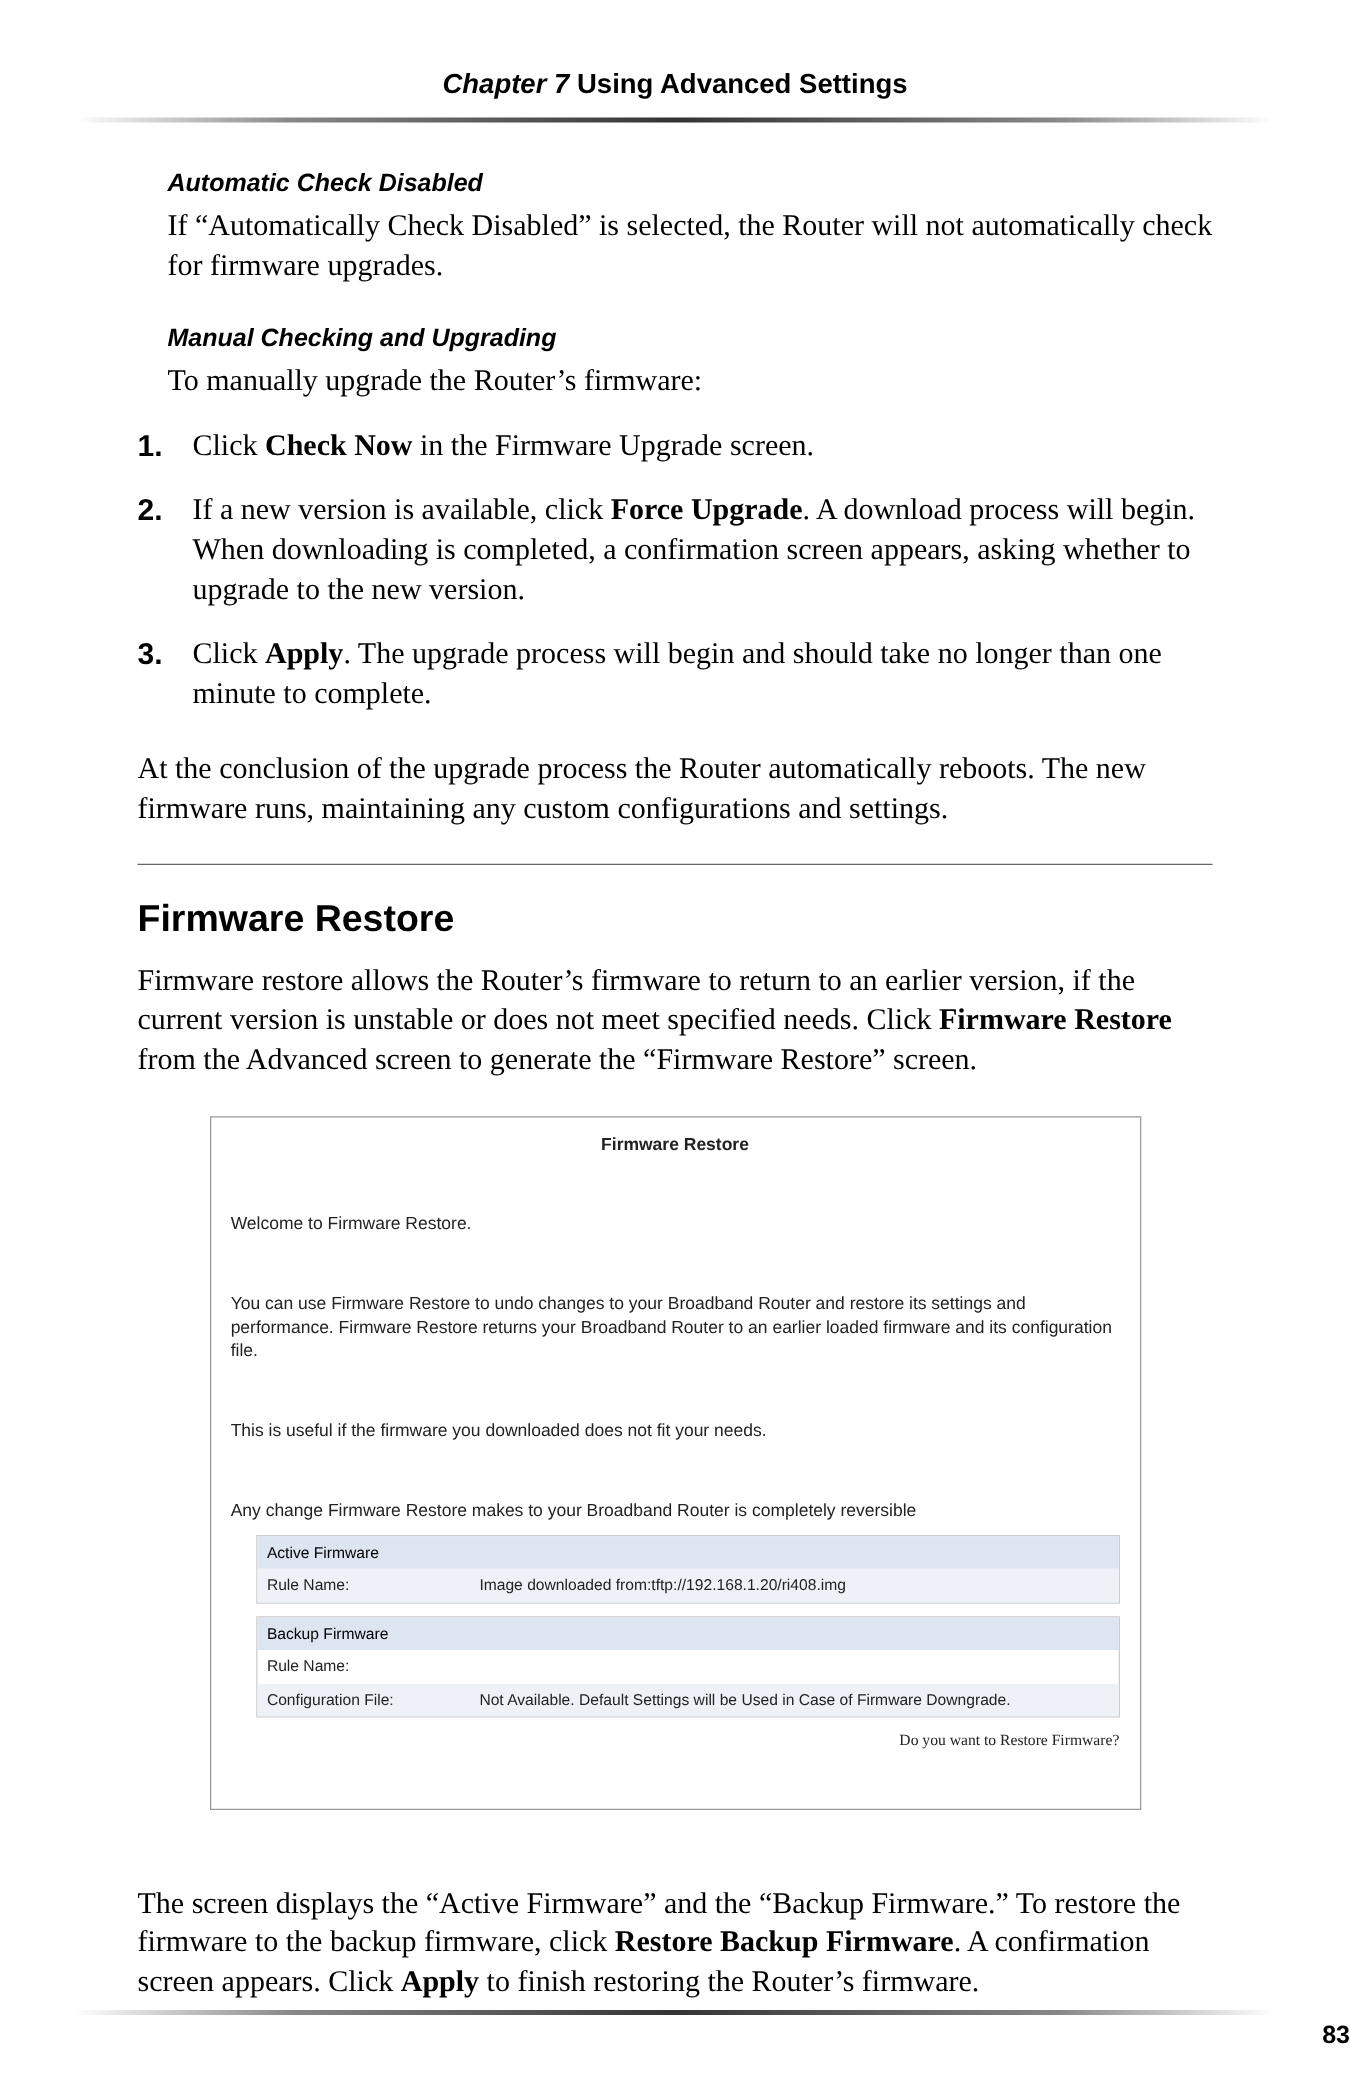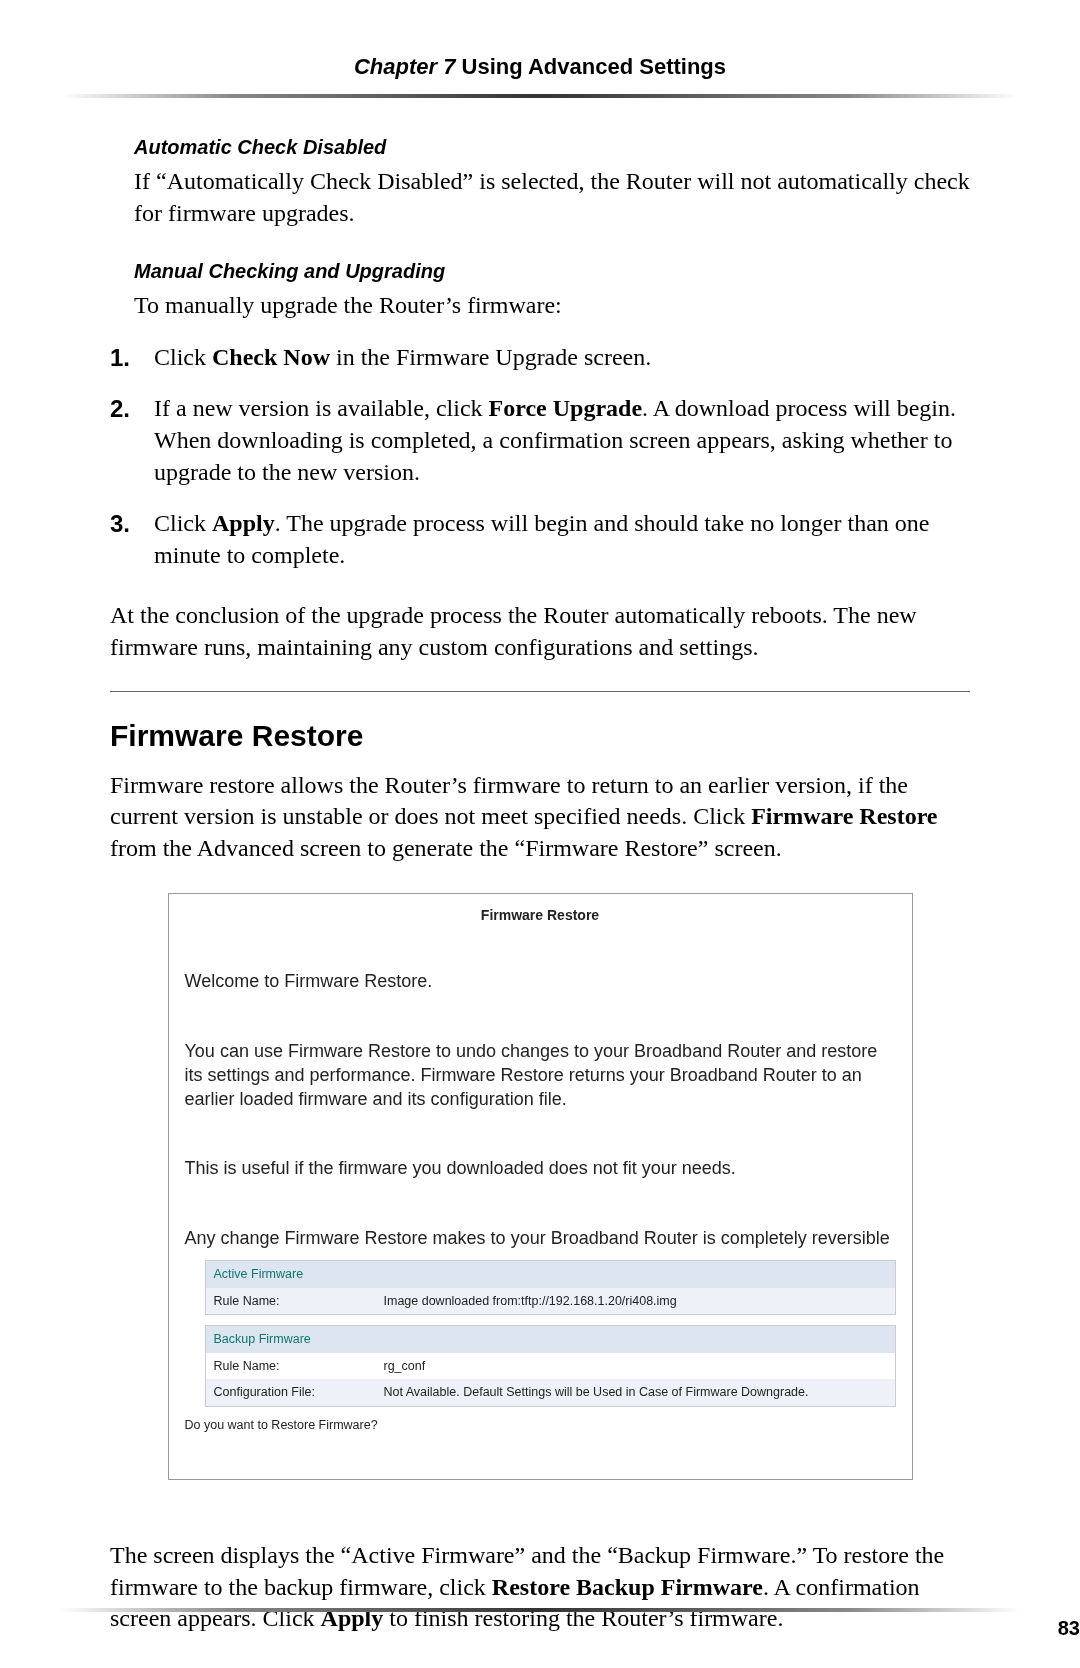--- a/index.html
+++ b/index.html
@@ -66,7 +66,7 @@
       color: #222;
     }
     .screenshot .ss-title { text-align: center; font-weight: 700; font-size: 14px; margin-bottom: 12px; }
-    .screenshot .ss-p { margin-bottom: 10px; font-size: 18px; line-height: 1.35; margin-top: 45px; }
+    .screenshot .ss-p { margin-bottom: 10px; font-size: 14px; line-height: 1.35; margin-top: 45px; }
     .ss-table { margin: 6px 0 10px 20px; border: 1px solid #ccc; }
     .ss-row { display: flex; font-size: 12.5px; }
     .ss-row.header { background: #dde5f0; font-weight: 400; color: #0f766e; }

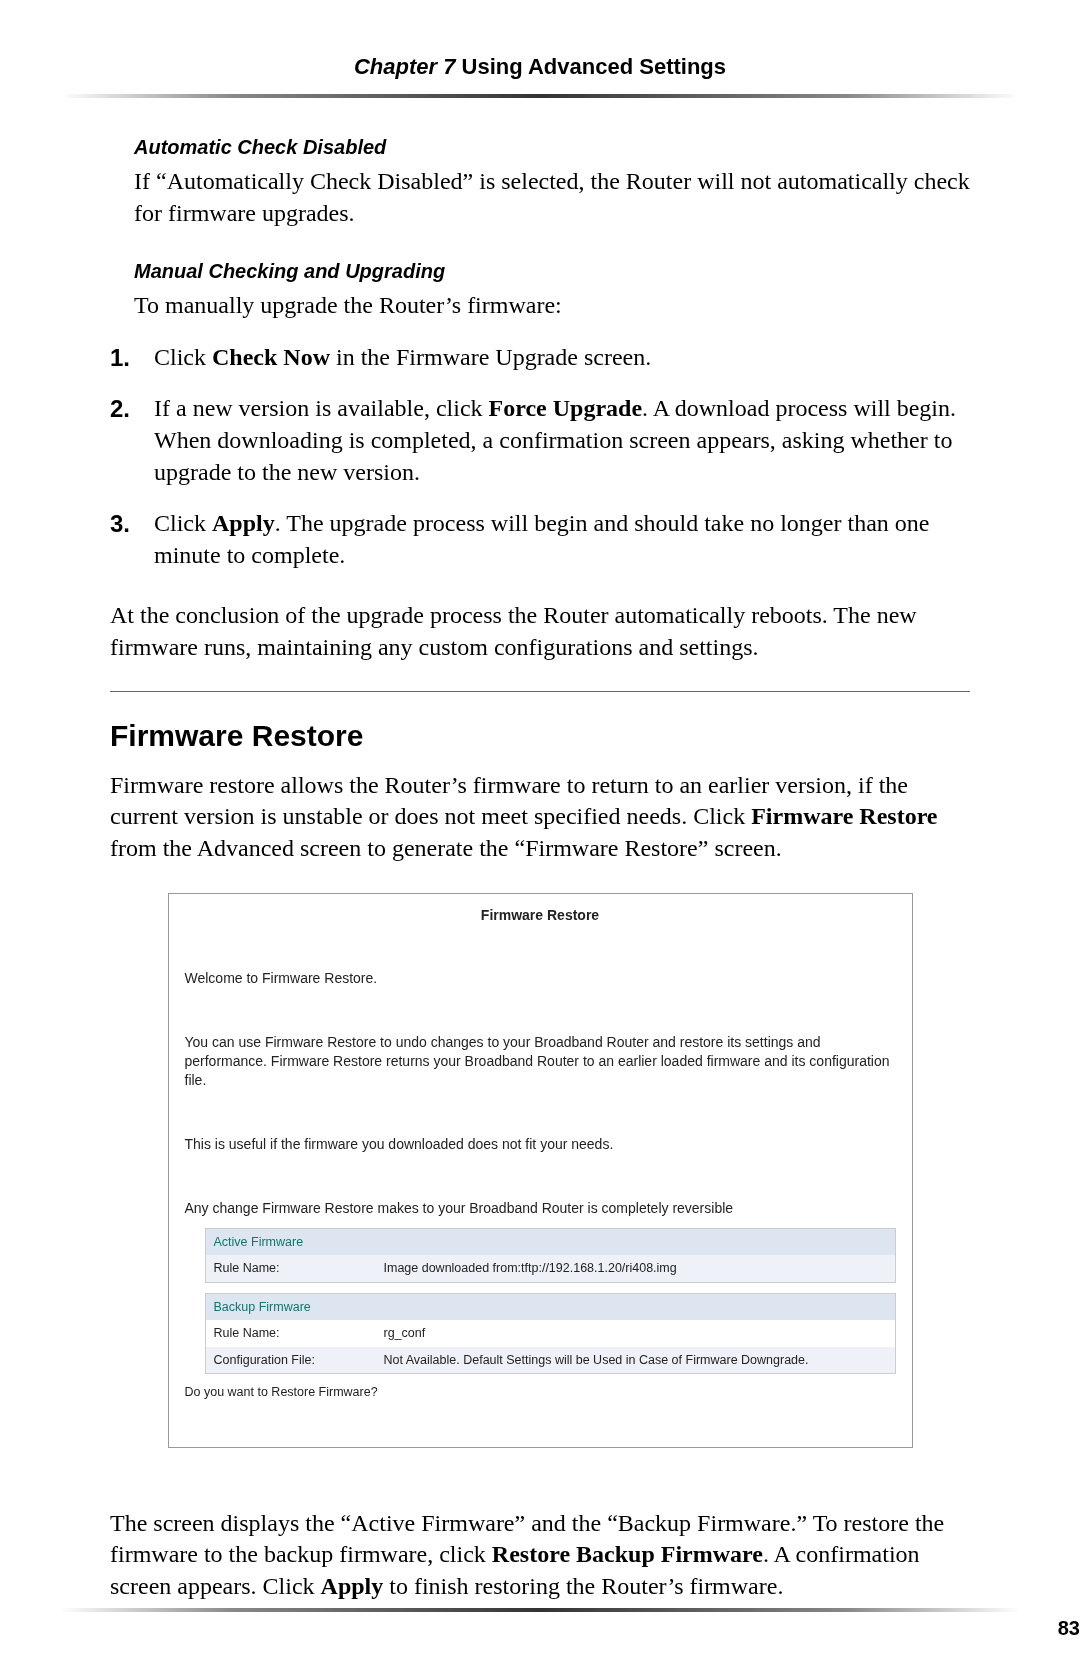--- a/index.html
+++ b/index.html
@@ -69,7 +69,7 @@
     .screenshot .ss-p { margin-bottom: 10px; font-size: 14px; line-height: 1.35; margin-top: 45px; }
     .ss-table { margin: 6px 0 10px 20px; border: 1px solid #ccc; }
     .ss-row { display: flex; font-size: 12.5px; }
-    .ss-row.header { background: #dde5f0; font-weight: 400; color: #0f766e; }
+    .ss-row.header { background: #dde5f0; font-weight: 400; color: #000000; }
     .ss-row.alt { background: #eef2f8; }
     .ss-cell-label { width: 170px; padding: 5px 8px; }
     .ss-cell-value { flex: 1; padding: 5px 8px; }

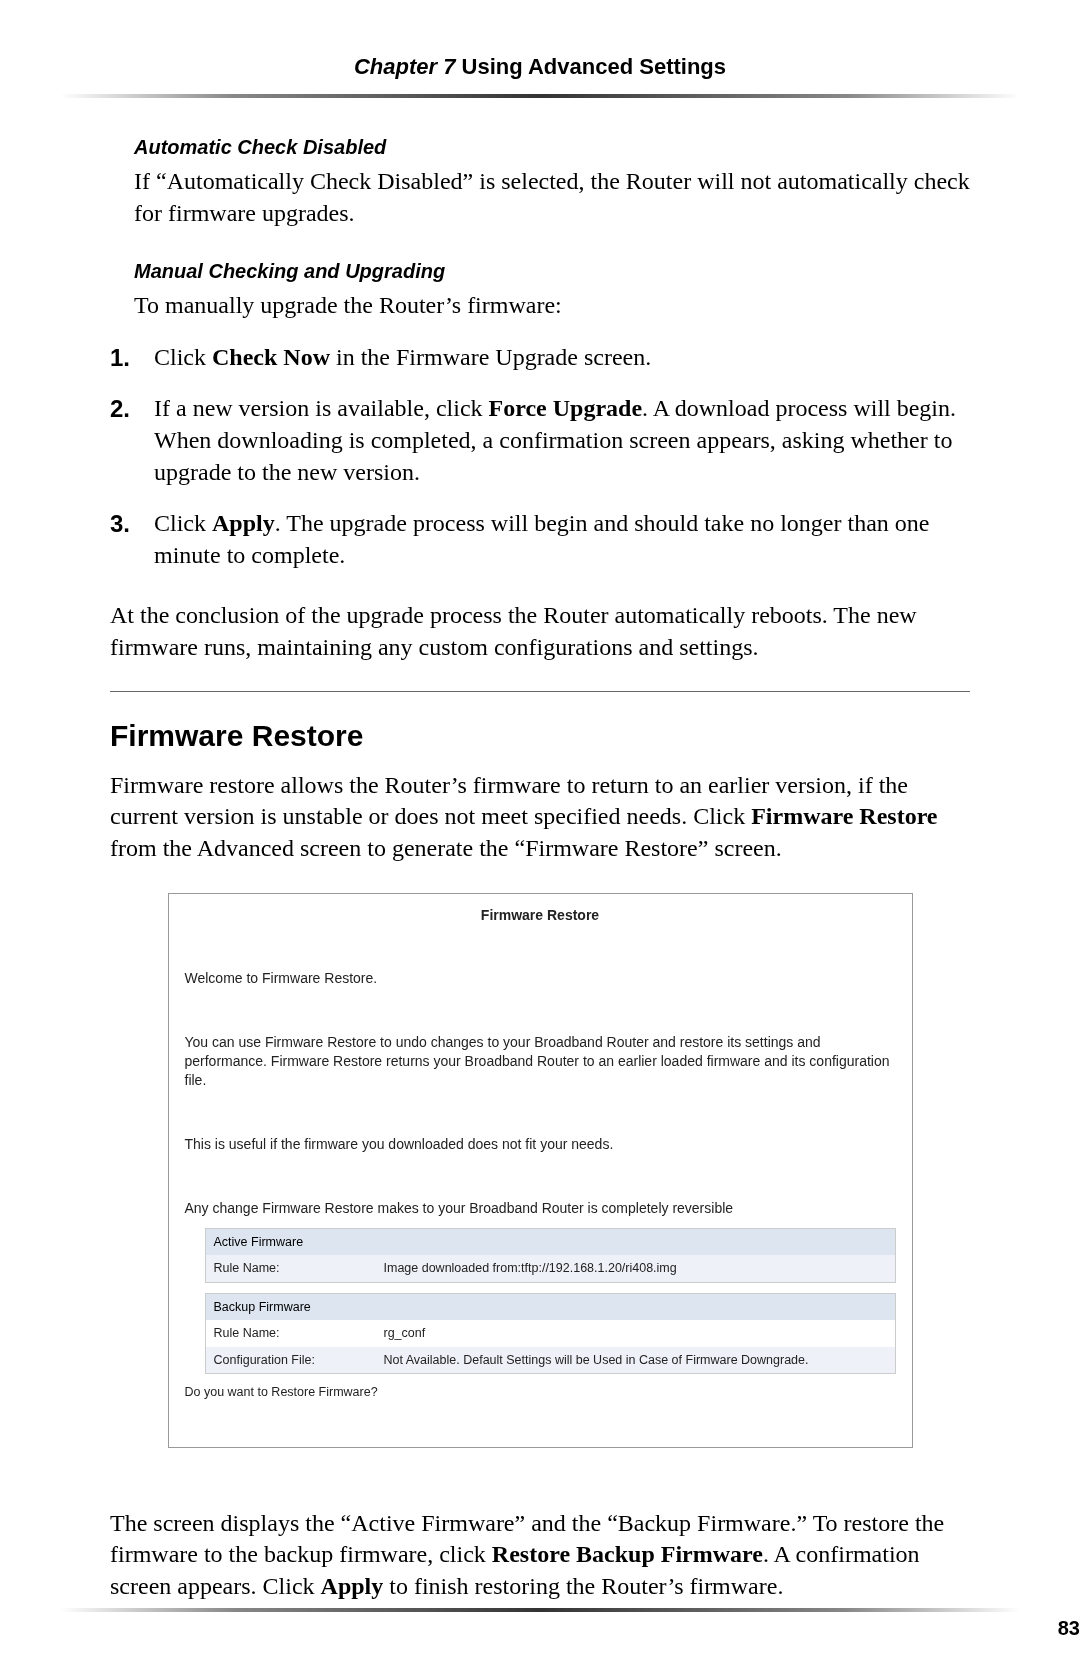--- a/index.html
+++ b/index.html
@@ -179,7 +179,6 @@
         </div>
         <div class="ss-row">
           <div class="ss-cell-label">Rule Name:</div>
-          <div class="ss-cell-value">rg_conf</div>
         </div>
         <div class="ss-row alt">
           <div class="ss-cell-label">Configuration File:</div>

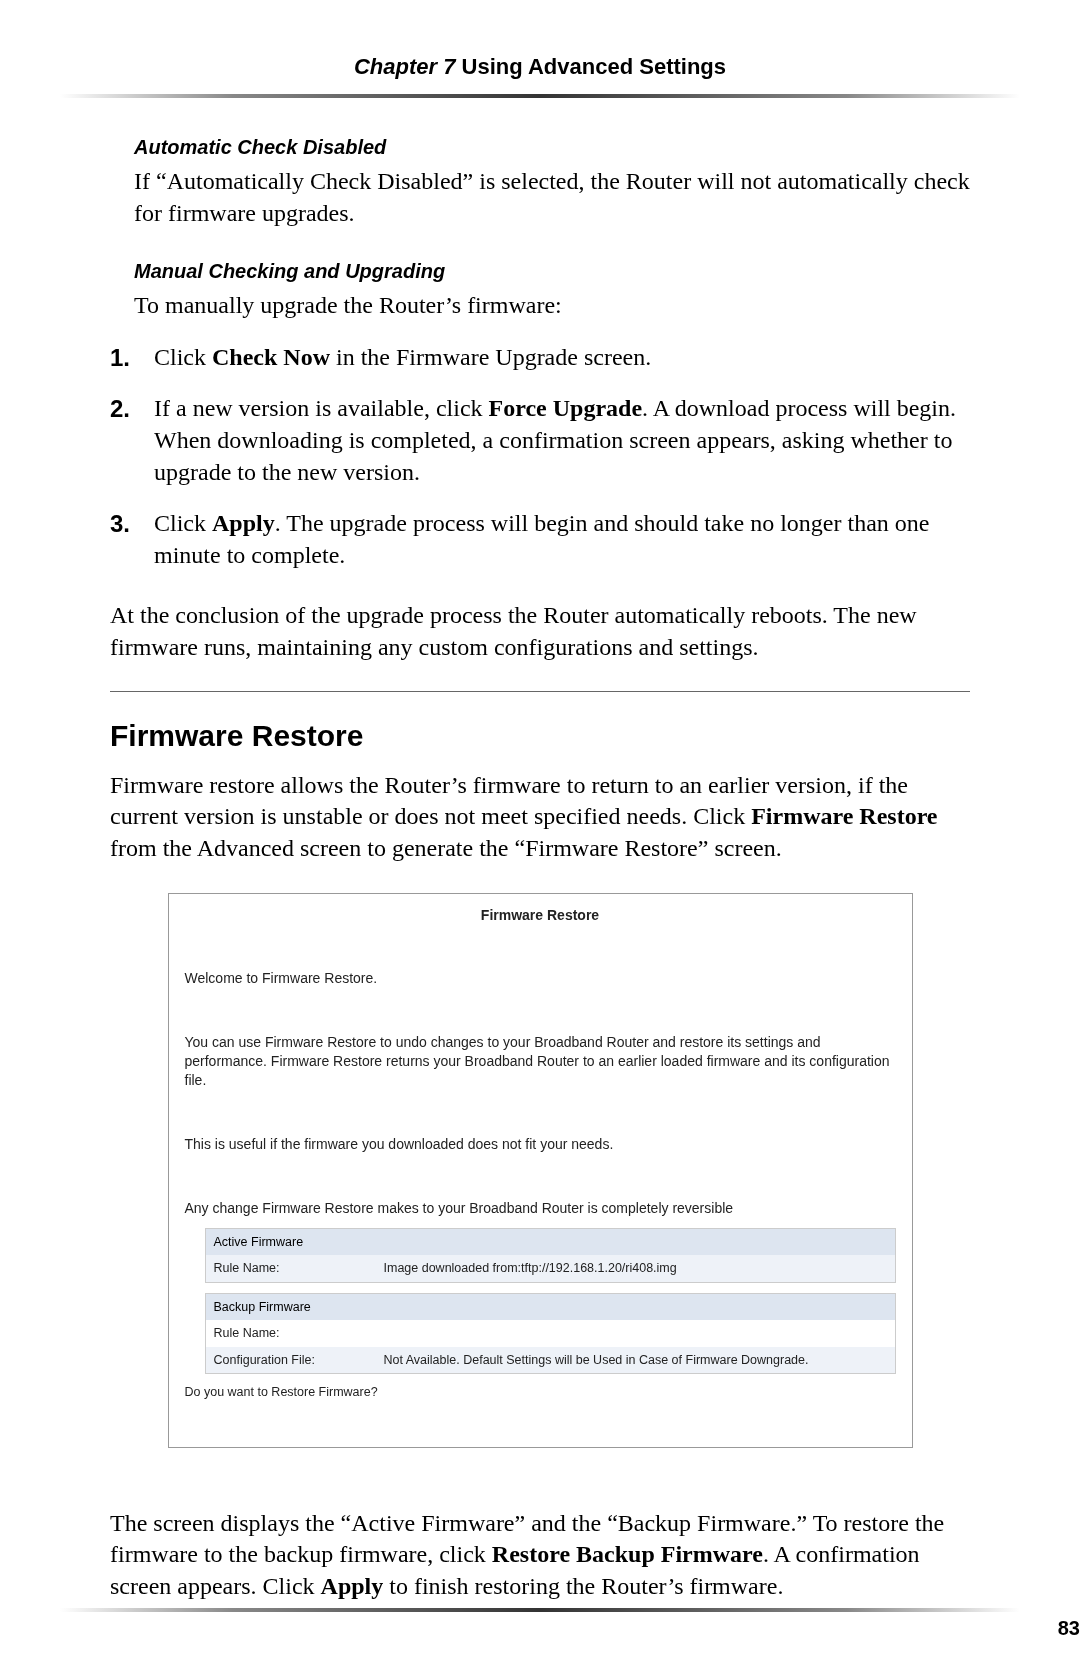--- a/index.html
+++ b/index.html
@@ -73,7 +73,7 @@
     .ss-row.alt { background: #eef2f8; }
     .ss-cell-label { width: 170px; padding: 5px 8px; }
     .ss-cell-value { flex: 1; padding: 5px 8px; }
-    .ss-prompt { text-align: left; font-size: 12.5px; margin: 10px 0 24px 0; }
+    .ss-prompt { text-align: right; font-size: 12.5px; margin: 10px 0 24px 0; font-family: Liberation Serif, serif; }
     .ss-buttons { text-align: center; }
     .ss-btn {
       display: inline-block;

